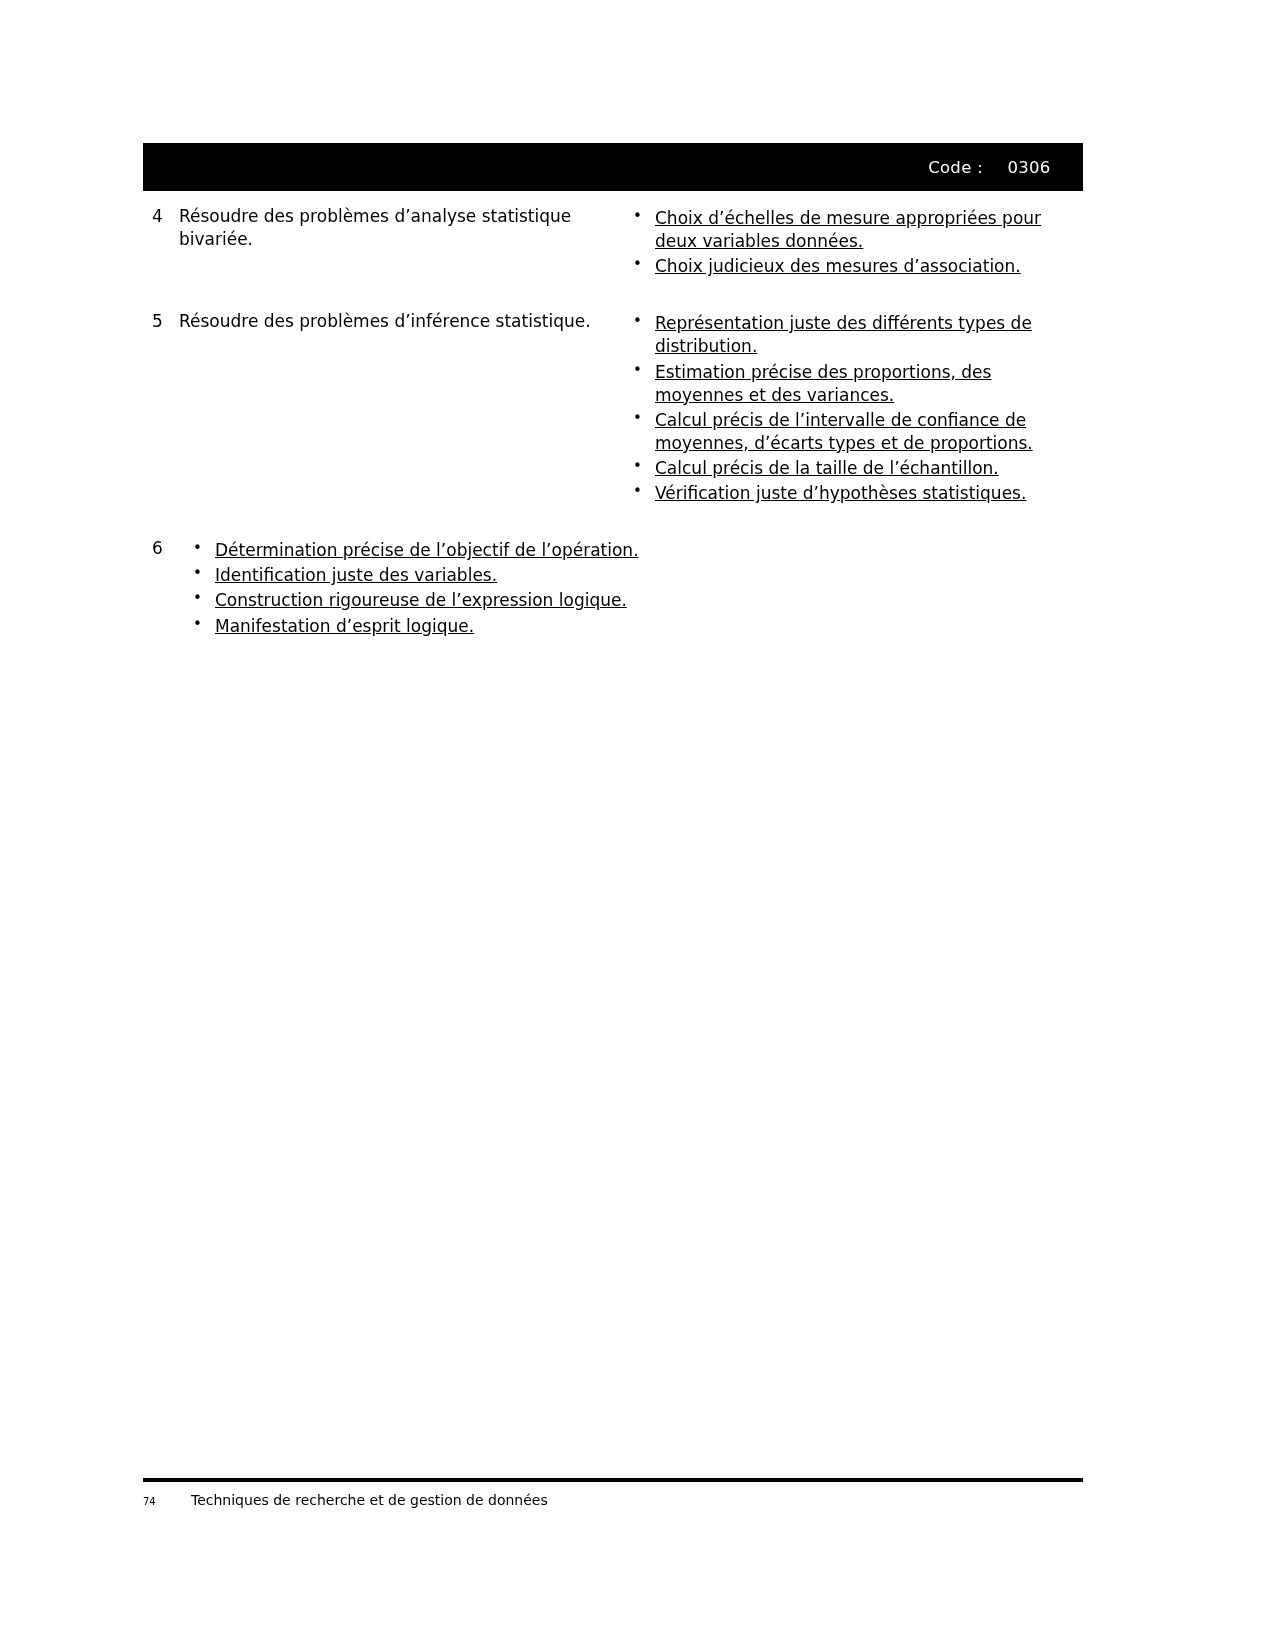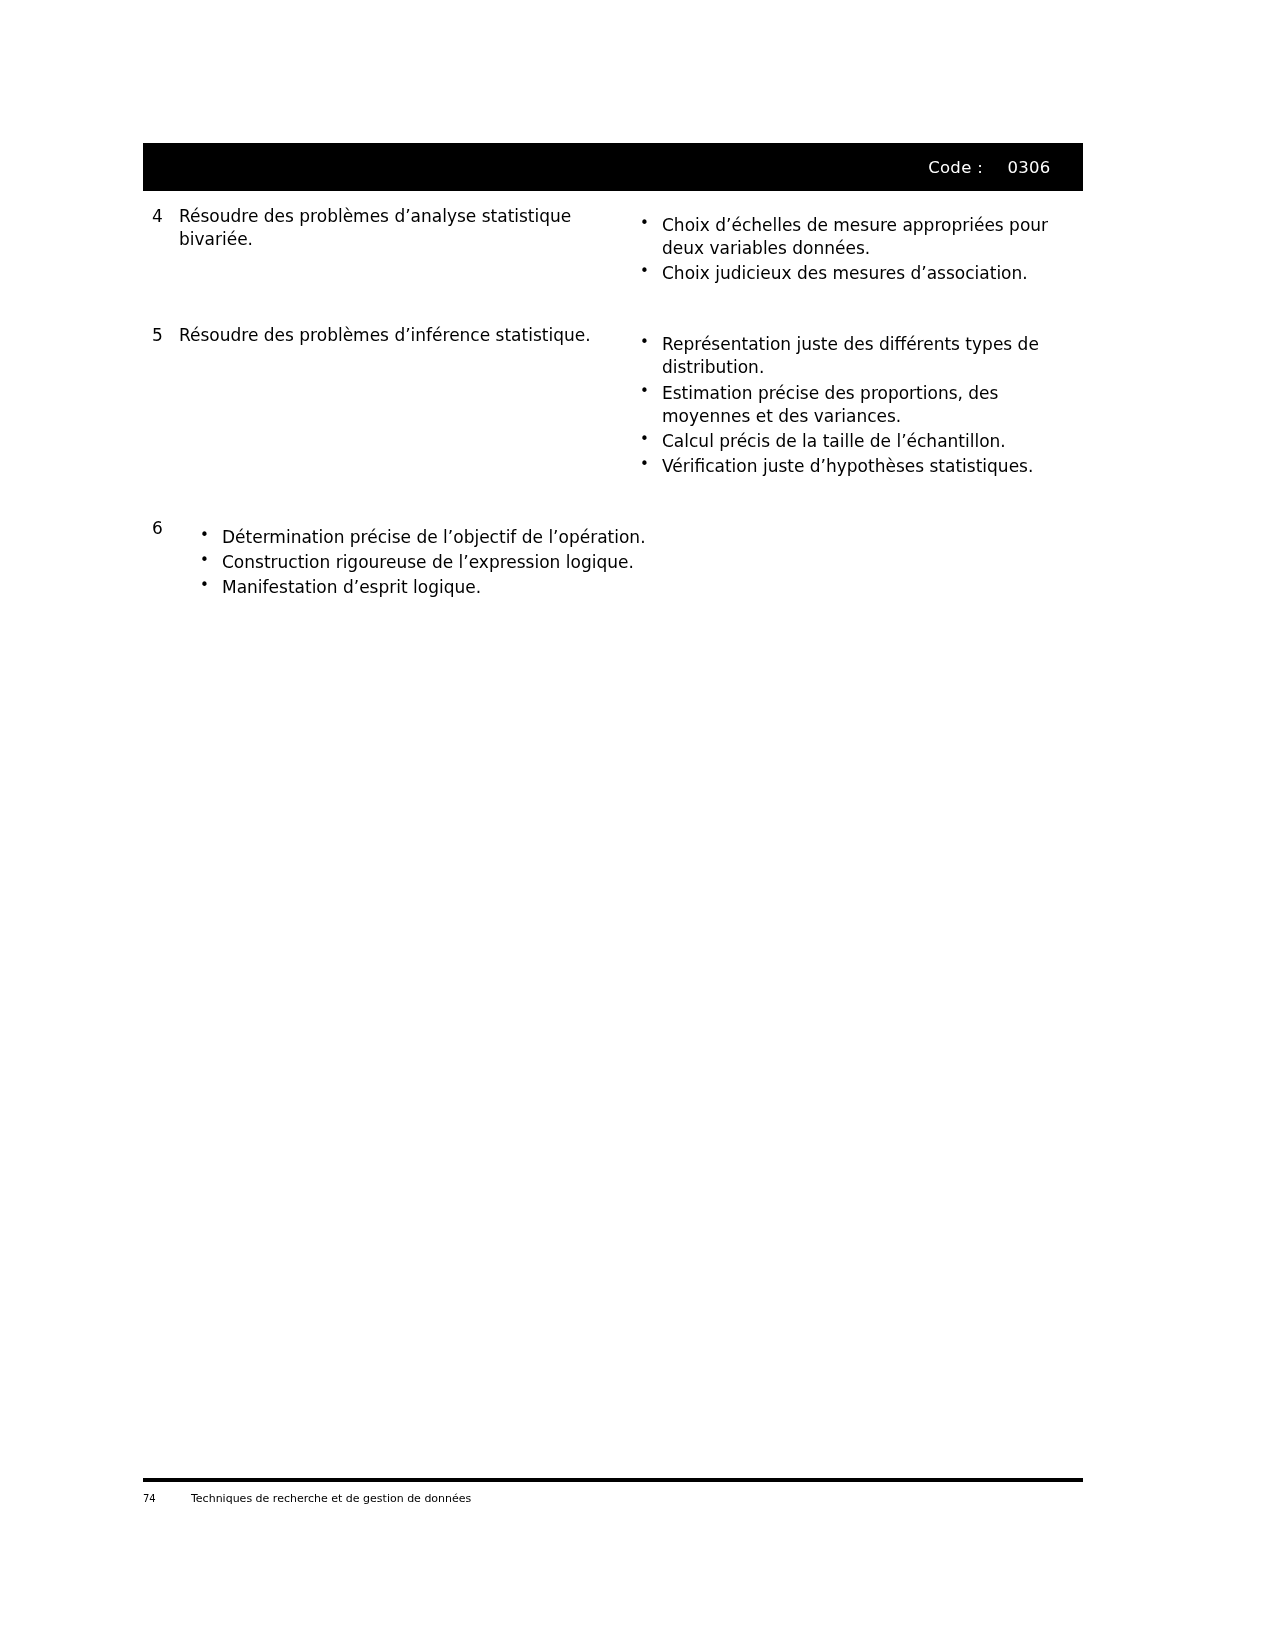--- a/index.html
+++ b/index.html
@@ -71,9 +71,10 @@
   }
   .crit-list {
     flex: 1 1 auto;
-    margin: 9px;
+    margin: 2px;
     padding-left: 34px;
     list-style: none;
+    text-decoration: underline;
   }
   .crit-item {
     font-size: 17px;

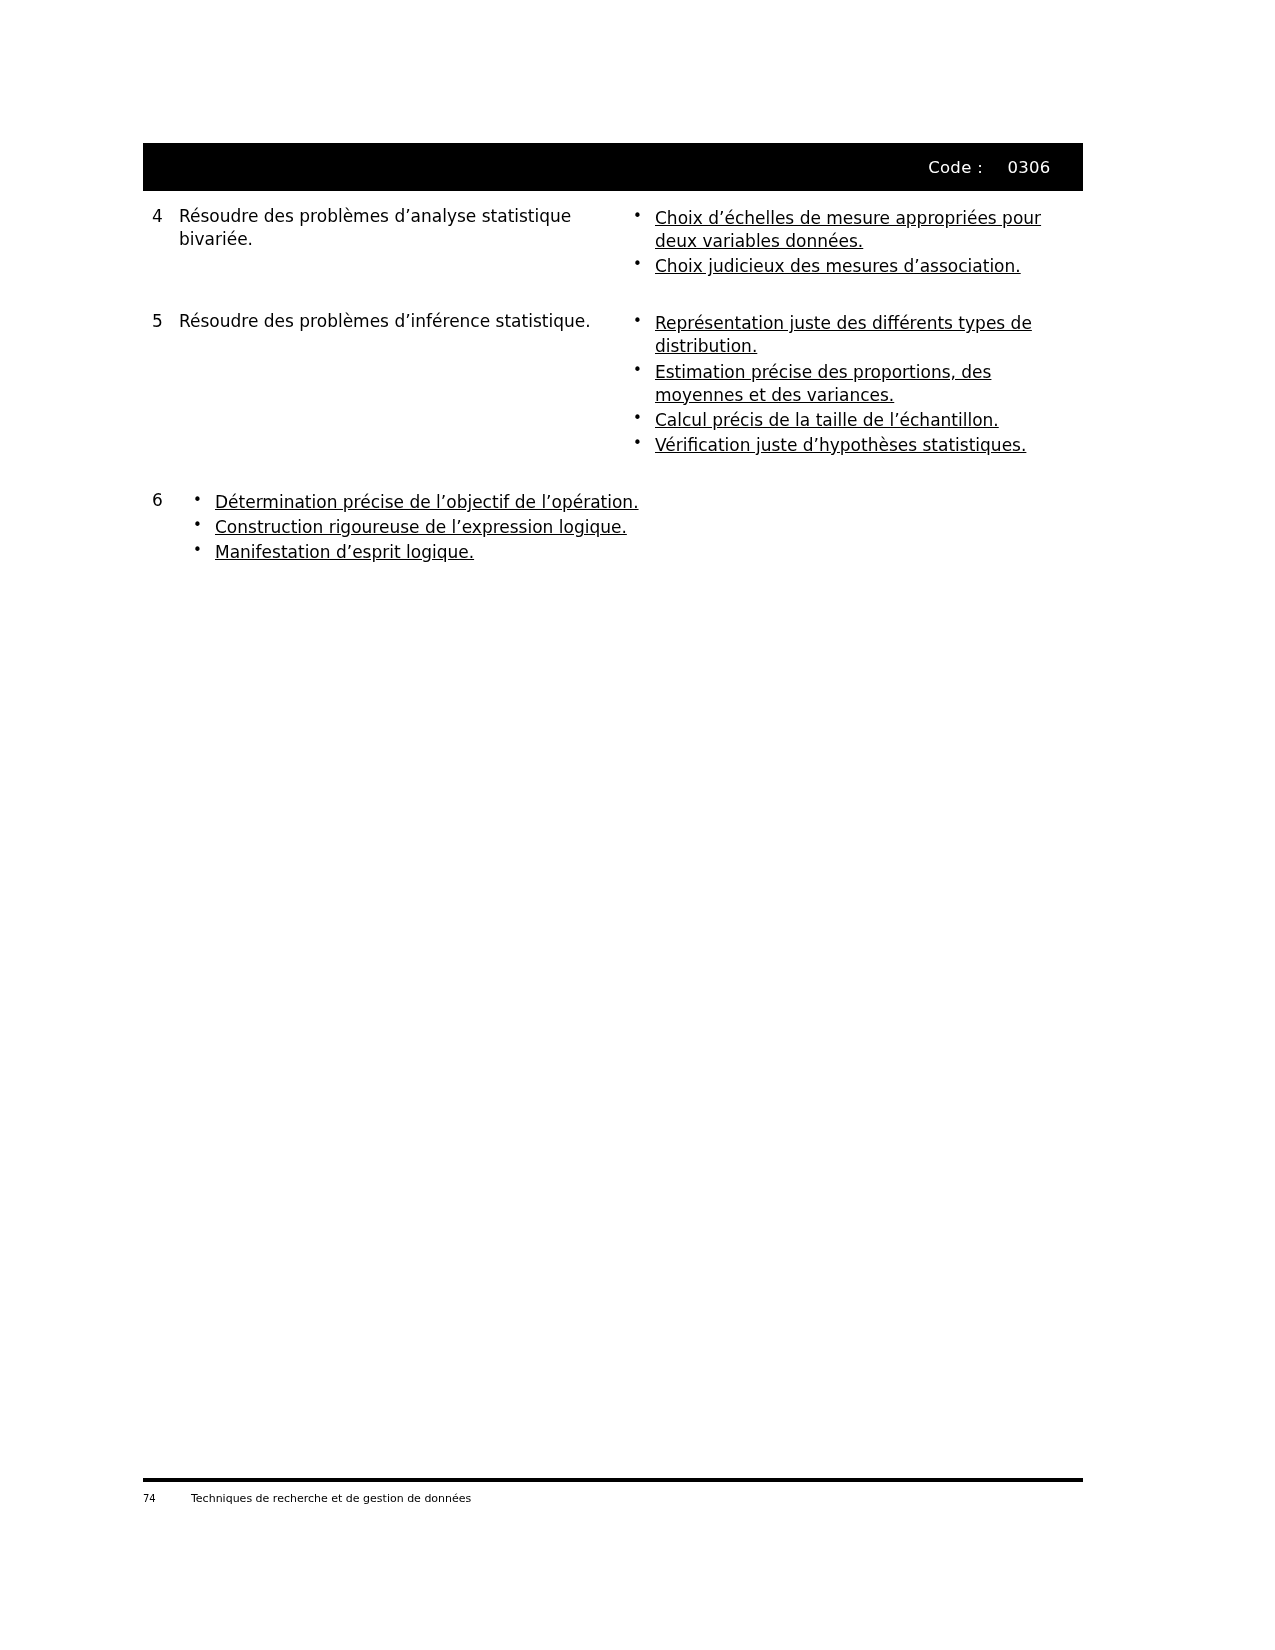--- a/index.html
+++ b/index.html
@@ -143,6 +143,7 @@
       <ul class="crit-list">
         <li class="crit-item">Représentation juste des différents types de distribution.</li>
         <li class="crit-item">Estimation précise des proportions, des moyennes et des variances.</li>
+        <li class="crit-item">Calcul précis de l’intervalle de confiance de moyennes, d’écarts types et de proportions.</li>
         <li class="crit-item">Calcul précis de la taille de l’échantillon.</li>
         <li class="crit-item">Vérification juste d’hypothèses statistiques.</li>
       </ul>

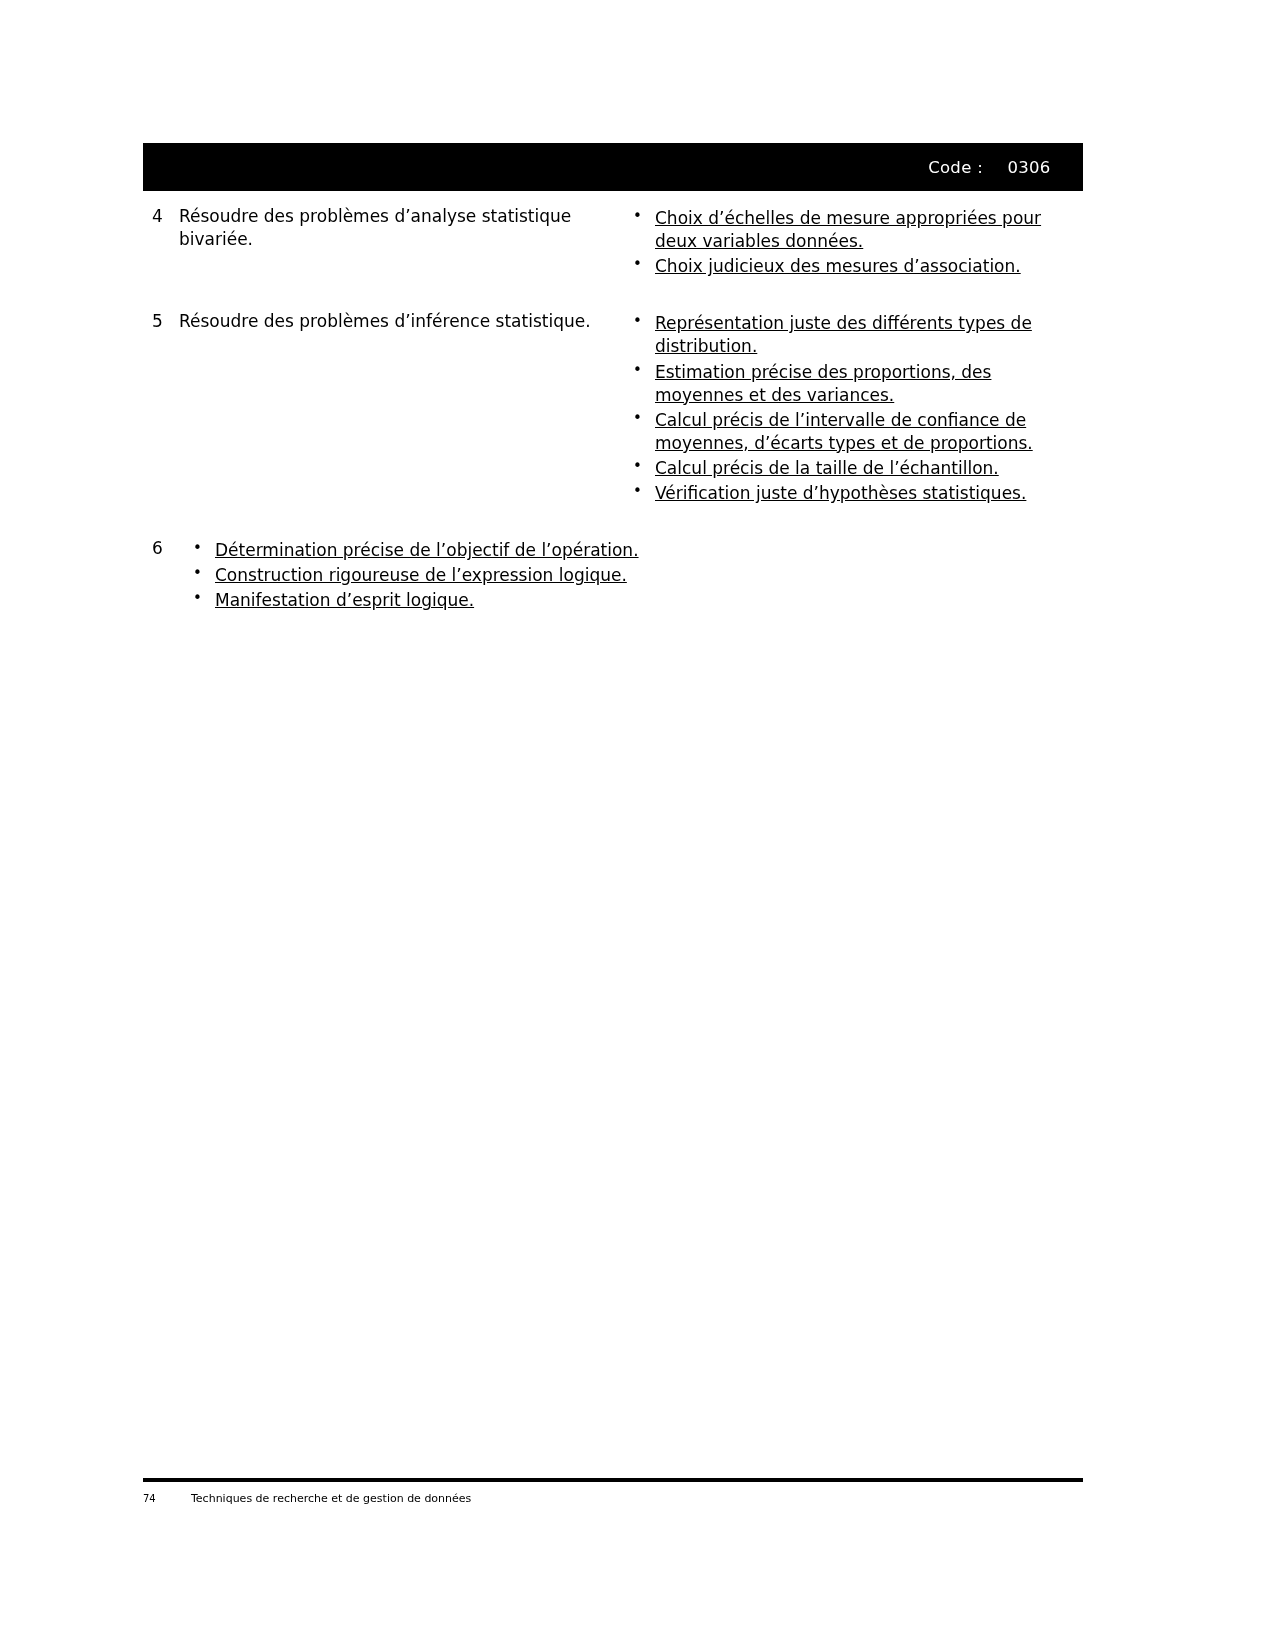--- a/index.html
+++ b/index.html
@@ -153,6 +153,7 @@
       <div class="comp-num">6</div>
       <ul class="crit-list">
         <li class="crit-item">Détermination précise de l’objectif de l’opération.</li>
+        <li class="crit-item">Identification juste des variables.</li>
         <li class="crit-item">Construction rigoureuse de l’expression logique.</li>
         <li class="crit-item">Manifestation d’esprit logique.</li>
       </ul>

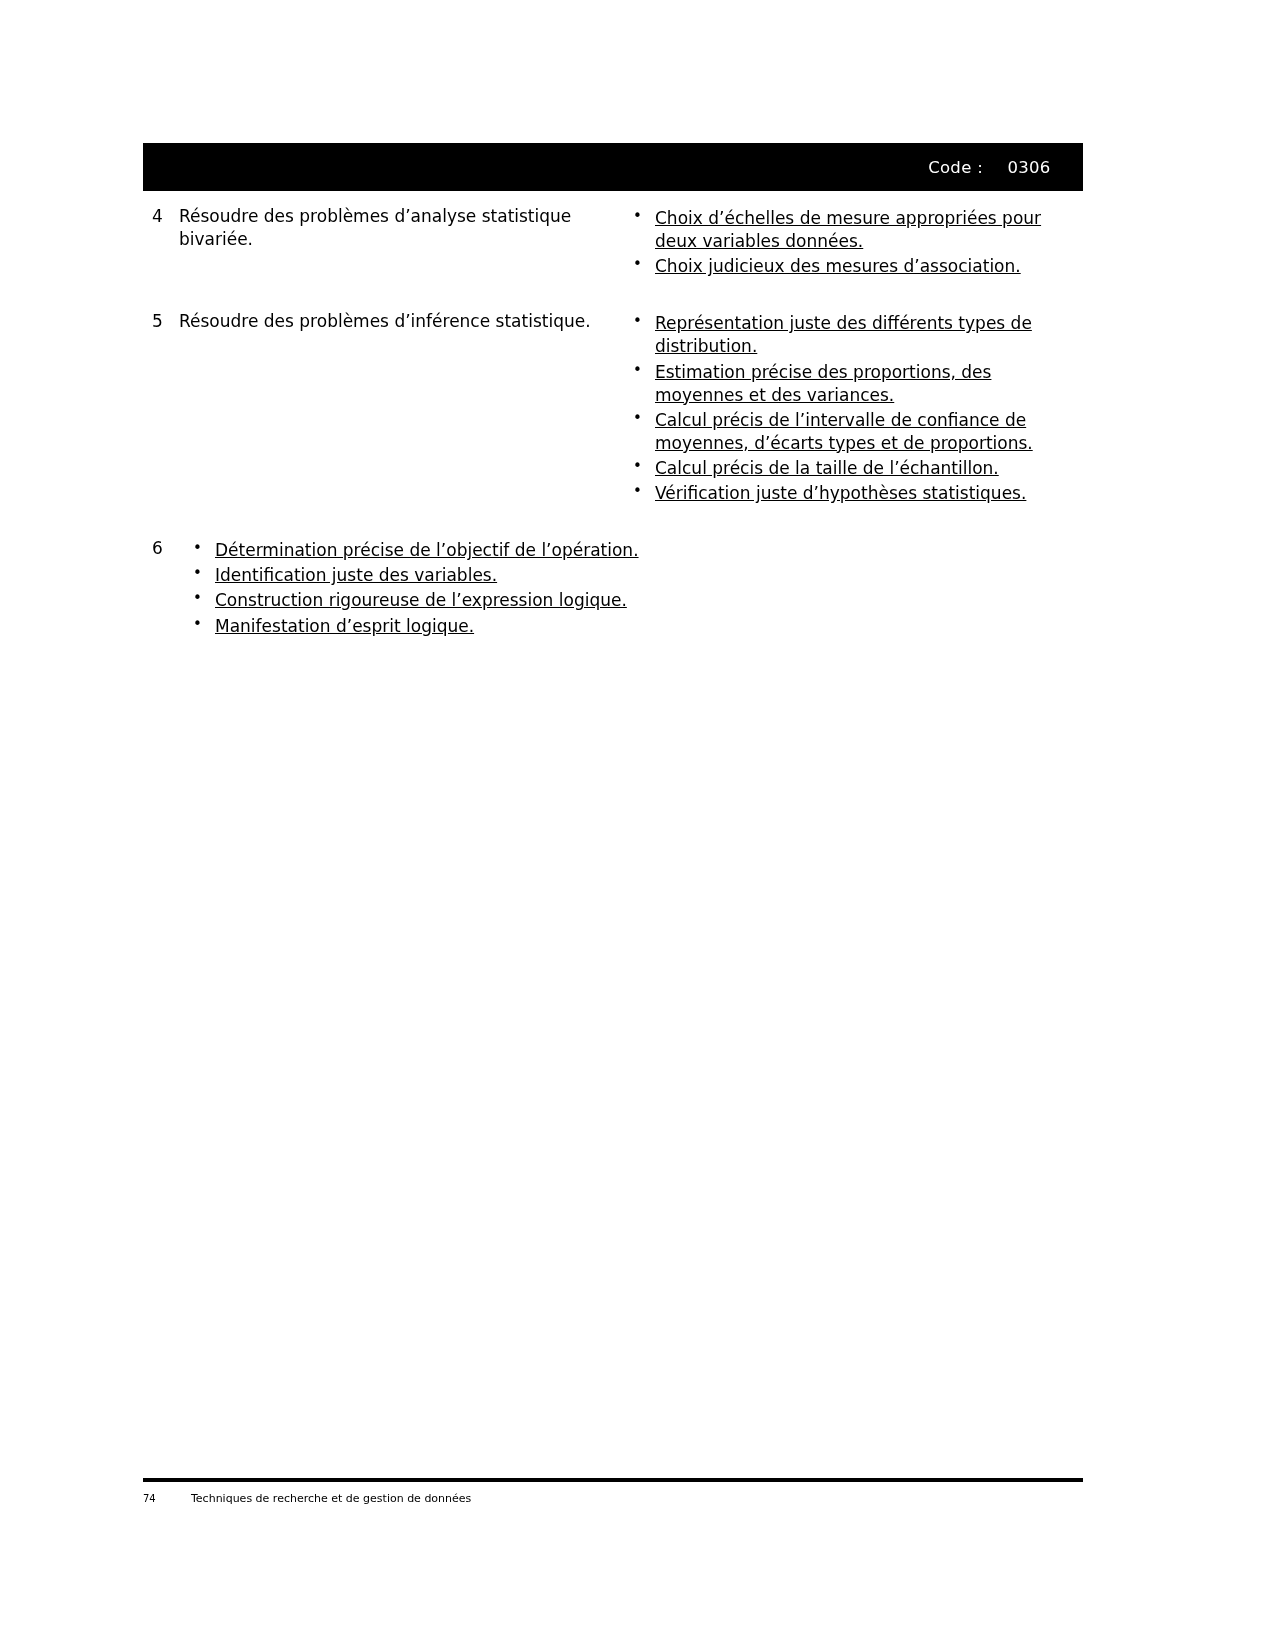--- a/index.html
+++ b/index.html
@@ -113,7 +113,7 @@
     flex: 0 0 48px;
   }
   .footer-title {
-    font-size: 11px;
+    font-size: 14px;
   }
 </style>
 </head>

